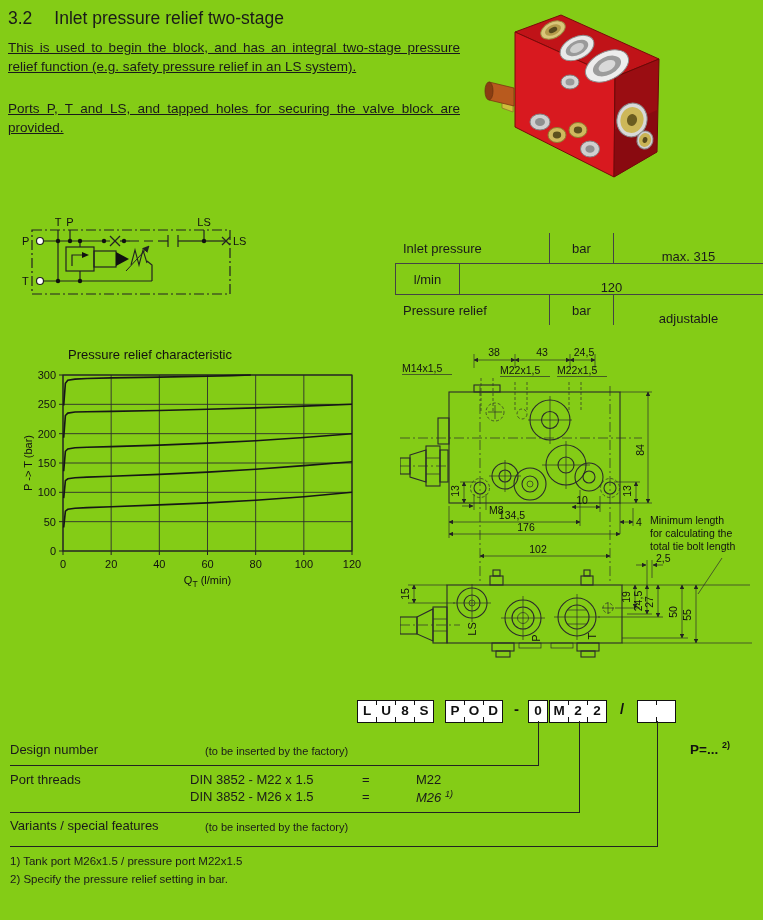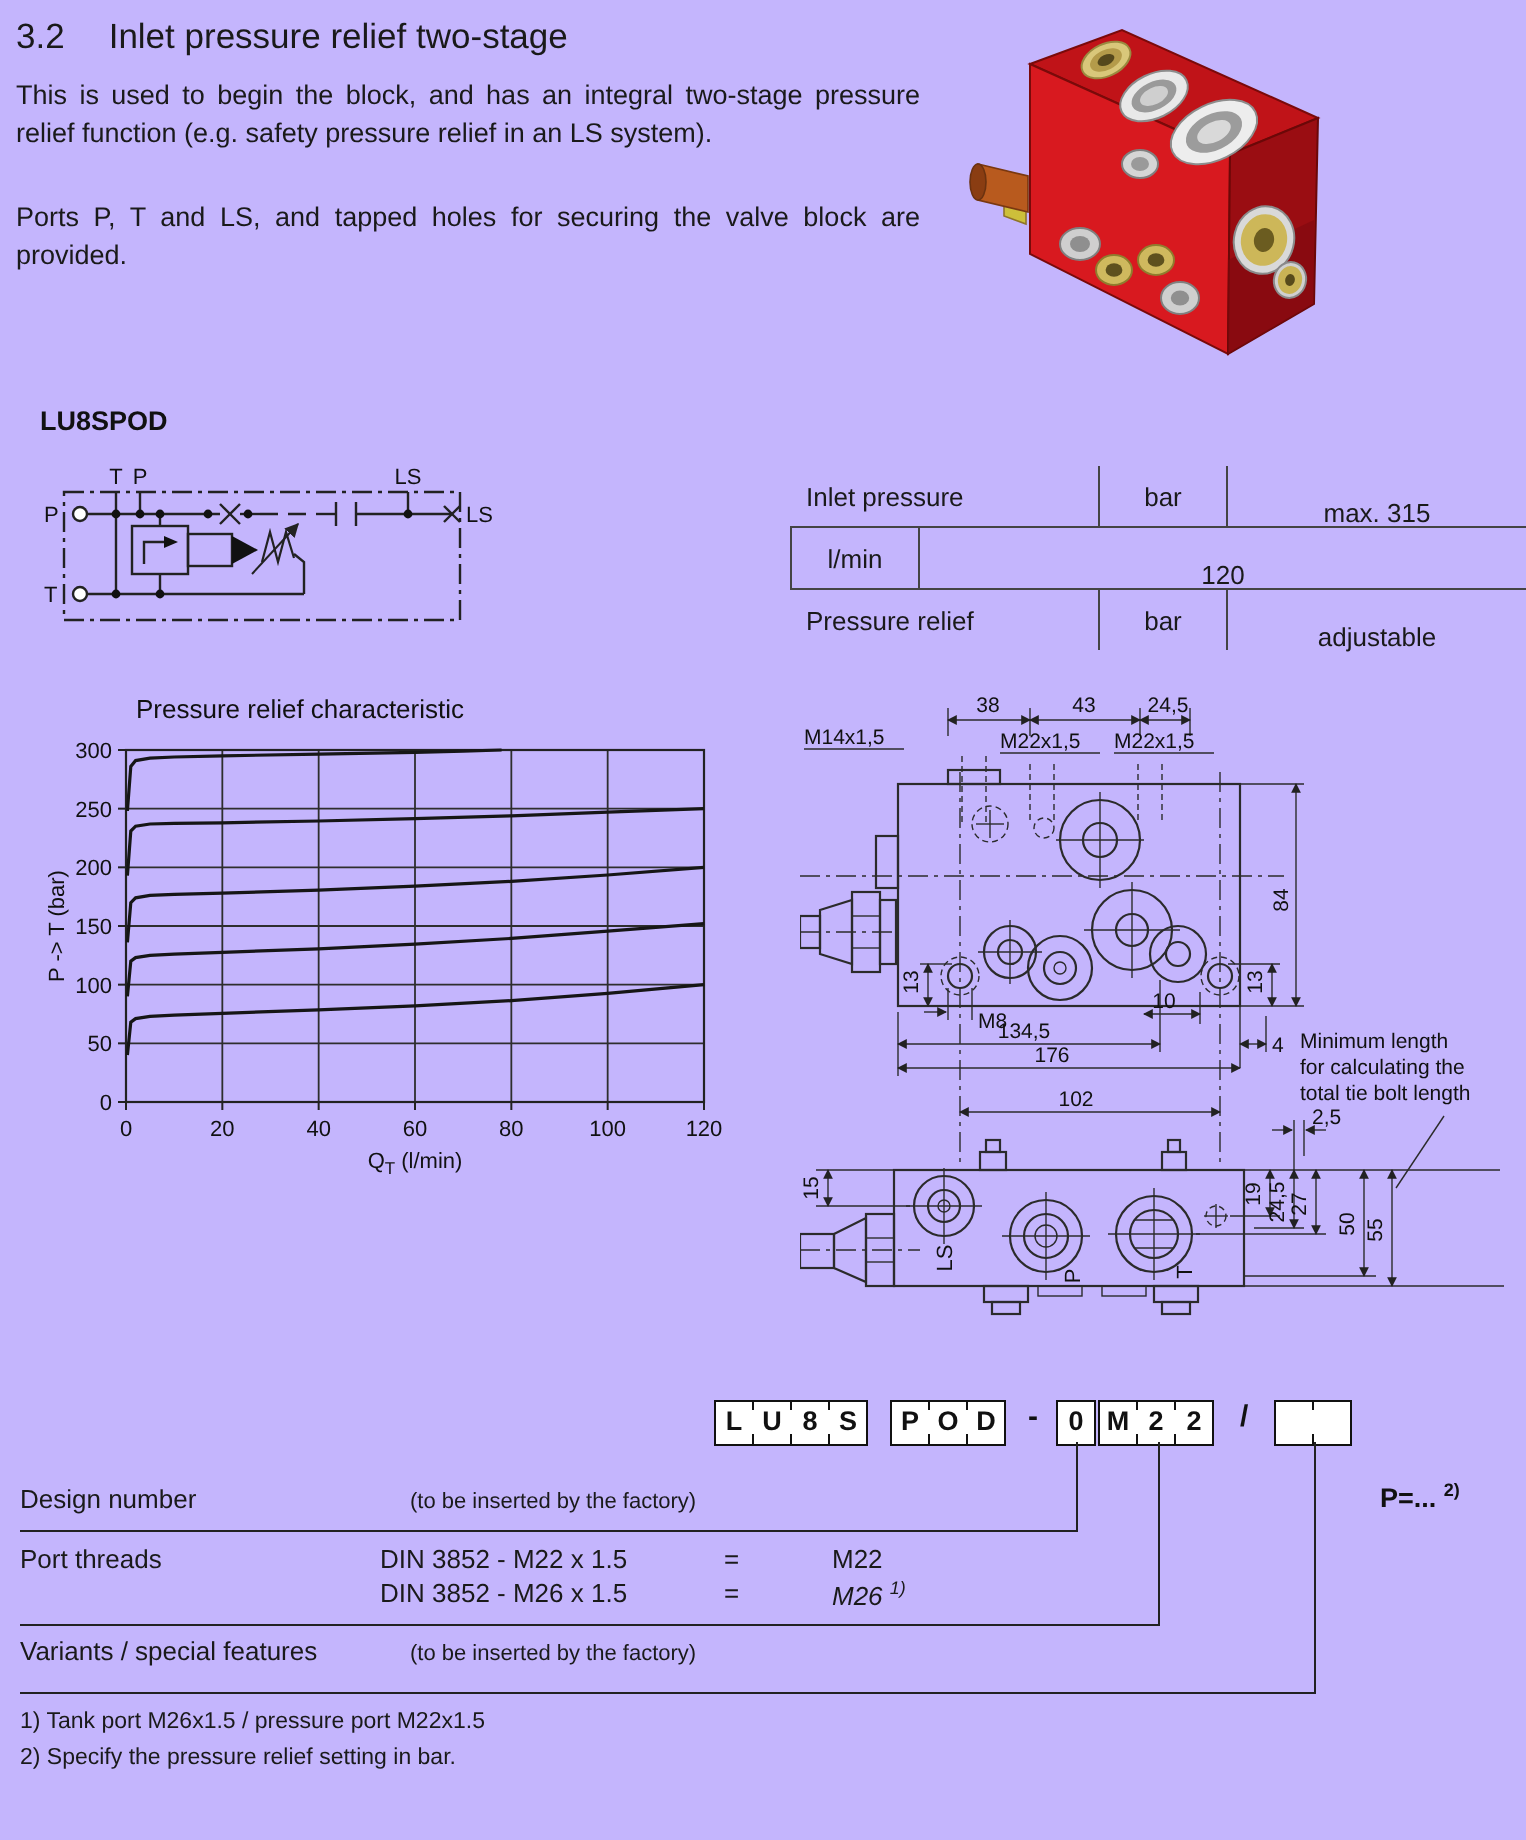--- a/index.html
+++ b/index.html
@@ -3,7 +3,7 @@
 <meta charset="utf-8">
 <style>
   html,body{margin:0;padding:0;background:#fff;}
-  .stage{position:relative;width:763px;height:920px;background:#c4b5fd;overflow:hidden;
+  .stage{position:relative;width:763px;height:920px;background:#84cc16;overflow:hidden;
          font-family:"Liberation Sans",sans-serif;color:#111;}
   .abs{position:absolute;}
   

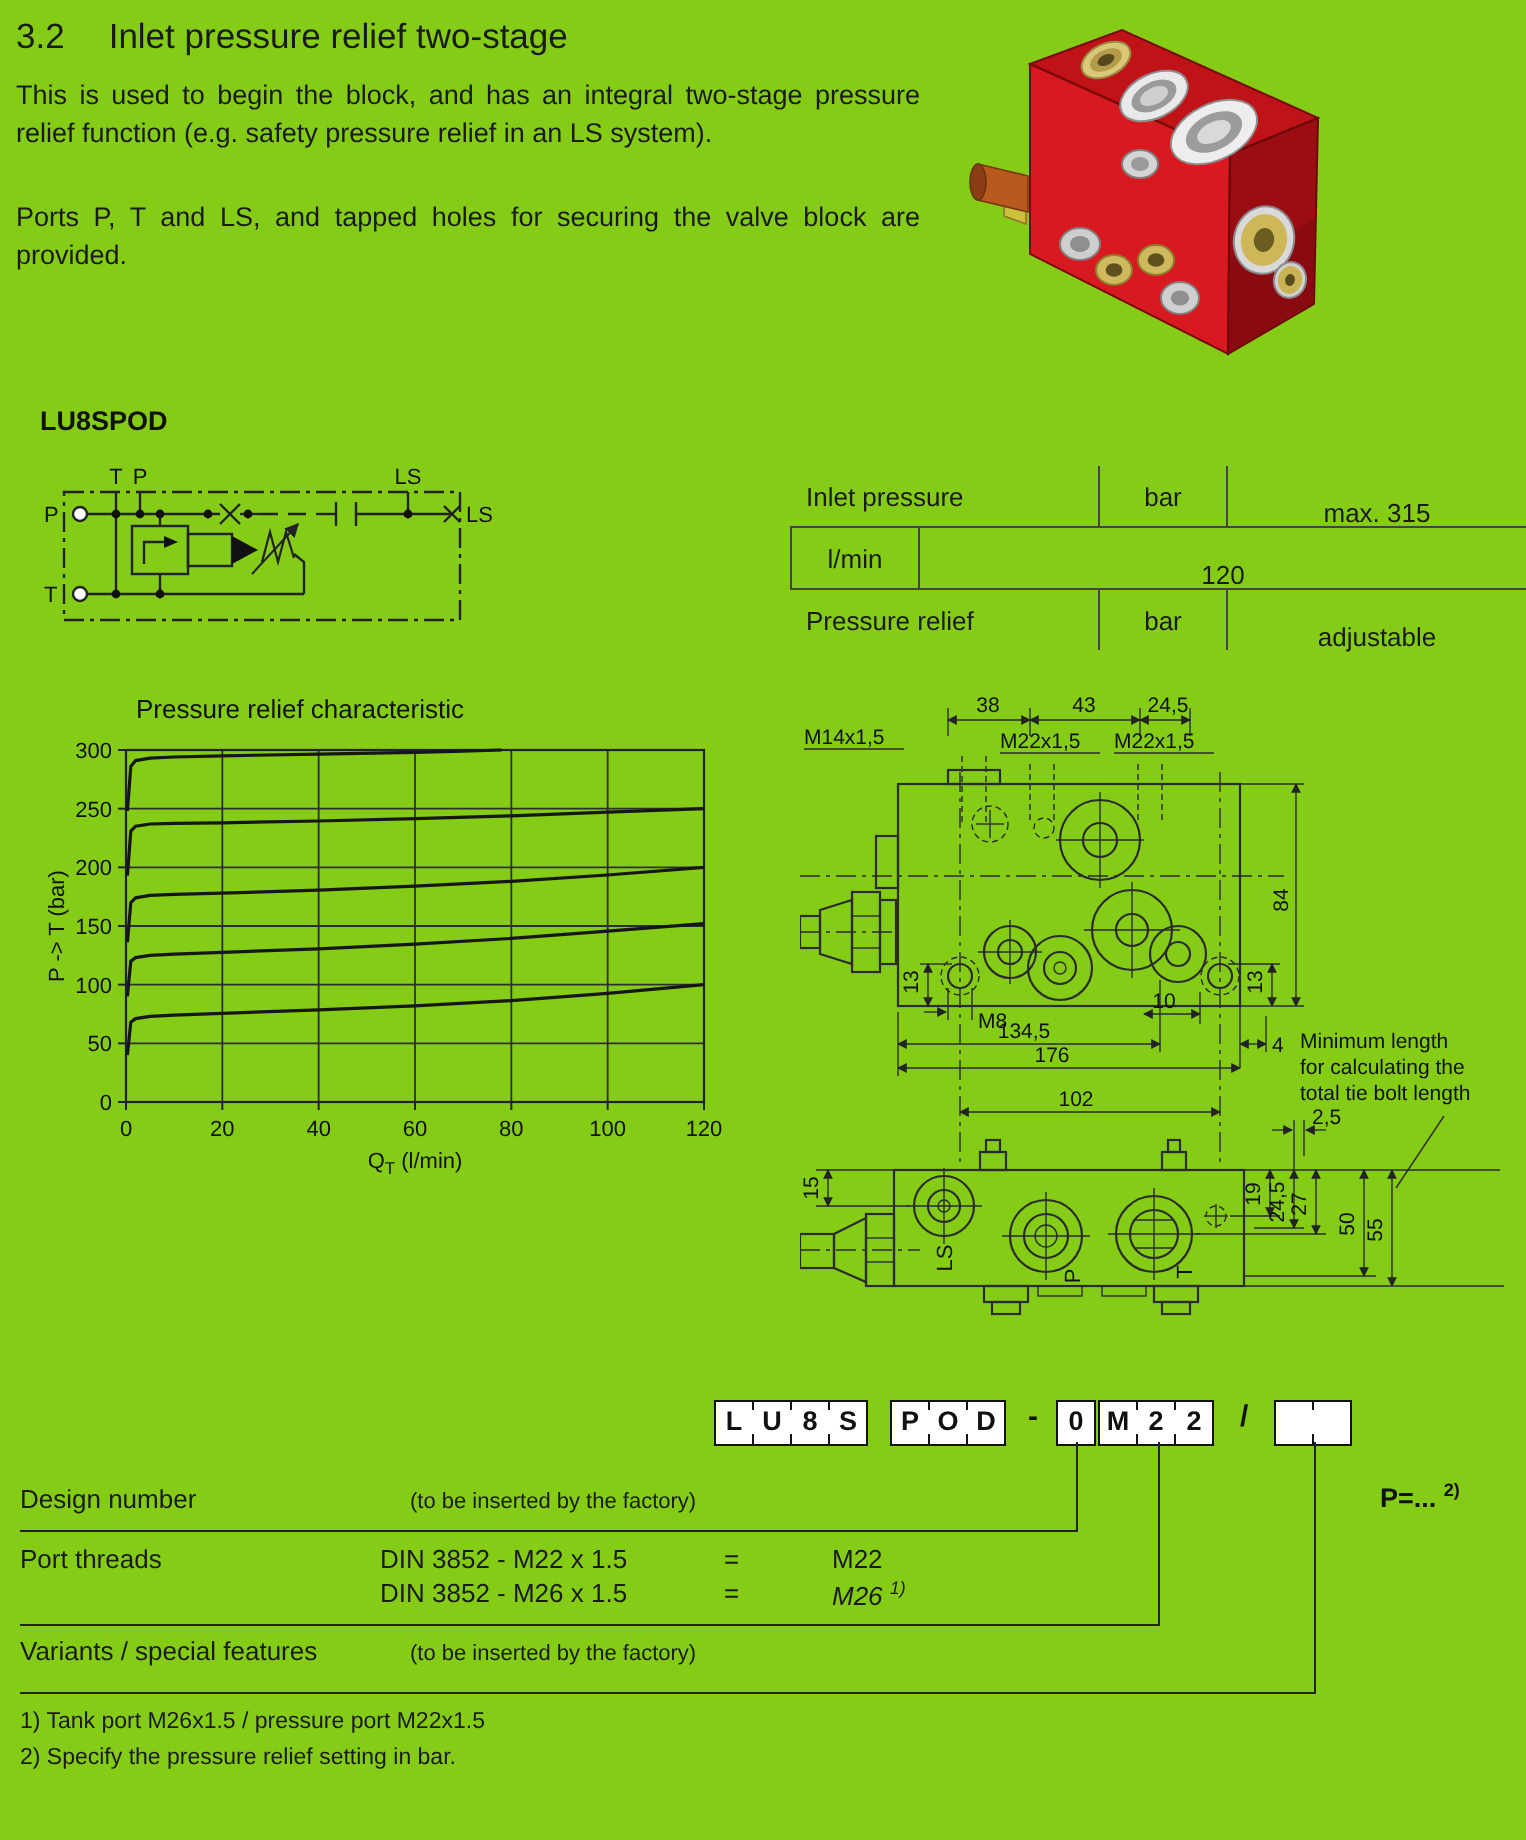--- a/index.html
+++ b/index.html
@@ -9,7 +9,7 @@
   
   .title-row{position:absolute;left:8px;top:8px;display:flex;gap:22px;font-size:17.5px;color:#1a1a1a;}
   .body-para{position:absolute;left:8px;width:452px;margin:0;font-size:13.5px;line-height:19px;
-             text-align:justify;color:#1a1a1a;}
+             text-align:justify;color:#1a1a1a;text-decoration:underline;}
   
   .schematic{position:absolute;left:18px;top:203px;width:240px;height:115px;}
   .model-label{font-size:13.5px;font-weight:bold;margin:0 0 1px 2px;color:#111;}

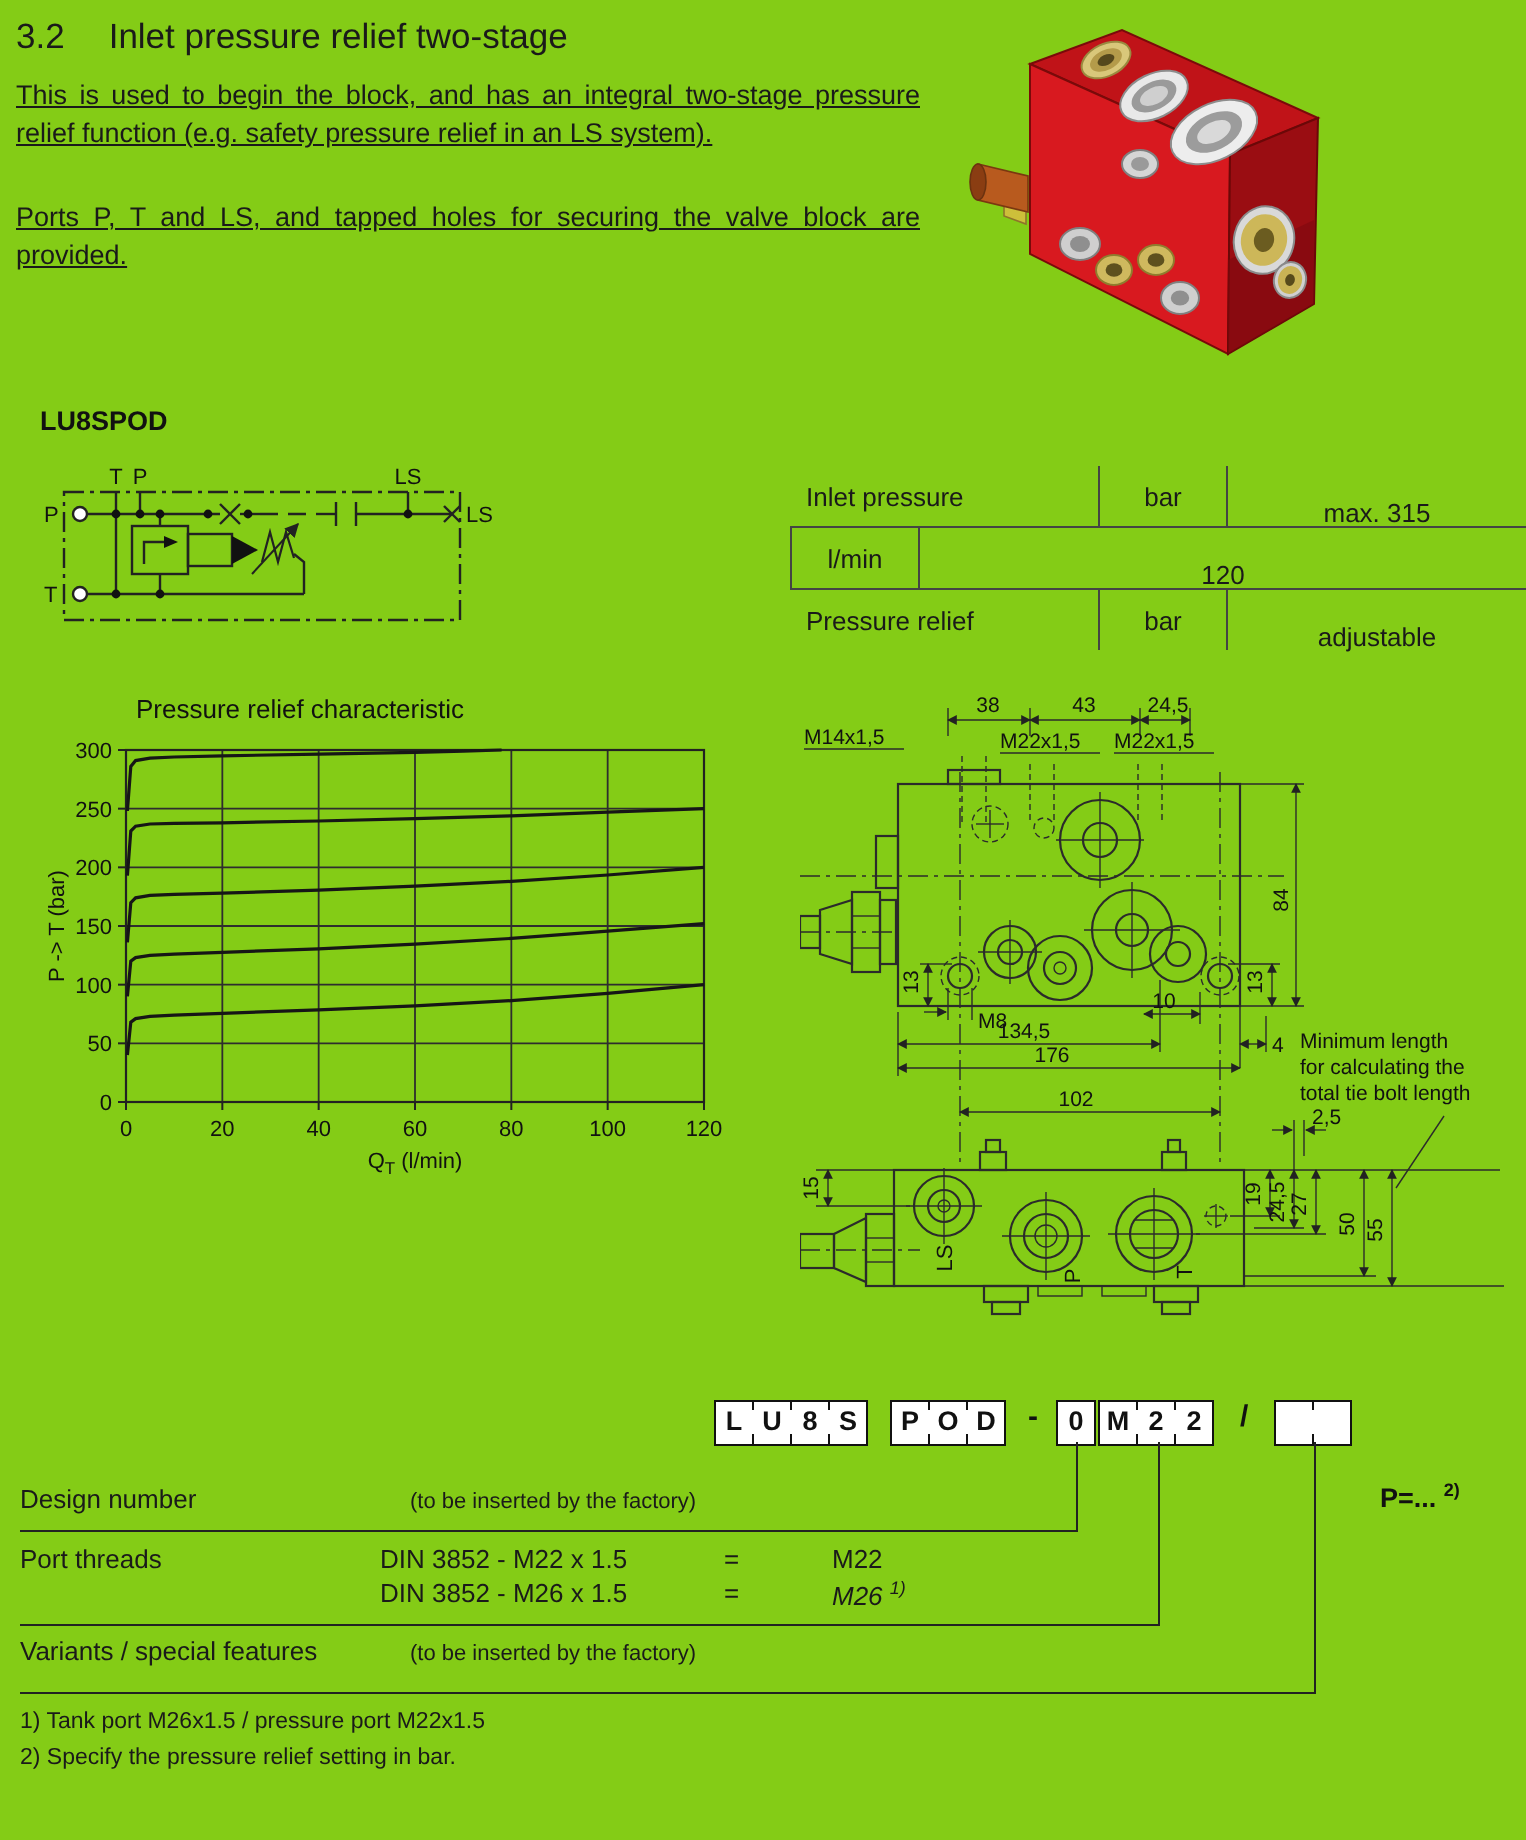--- a/index.html
+++ b/index.html
@@ -119,7 +119,6 @@
   </div>
 
   <div class="schematic">
-    <div class="model-label">LU8SPOD</div>
     <svg width="240" height="100" viewBox="0 0 240 100">
       <defs>
         <marker id="ar2" viewBox="0 0 10 10" refX="9" refY="5" markerWidth="7" markerHeight="7" orient="auto">

